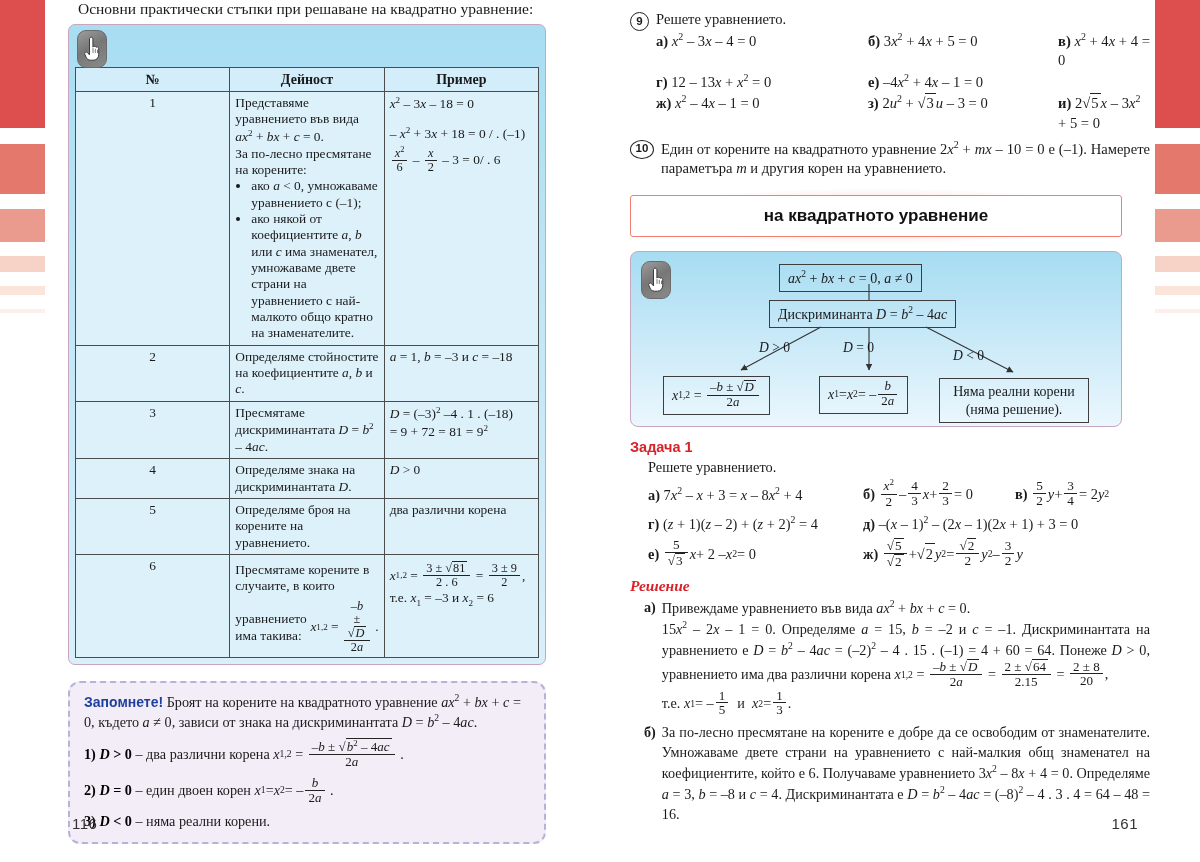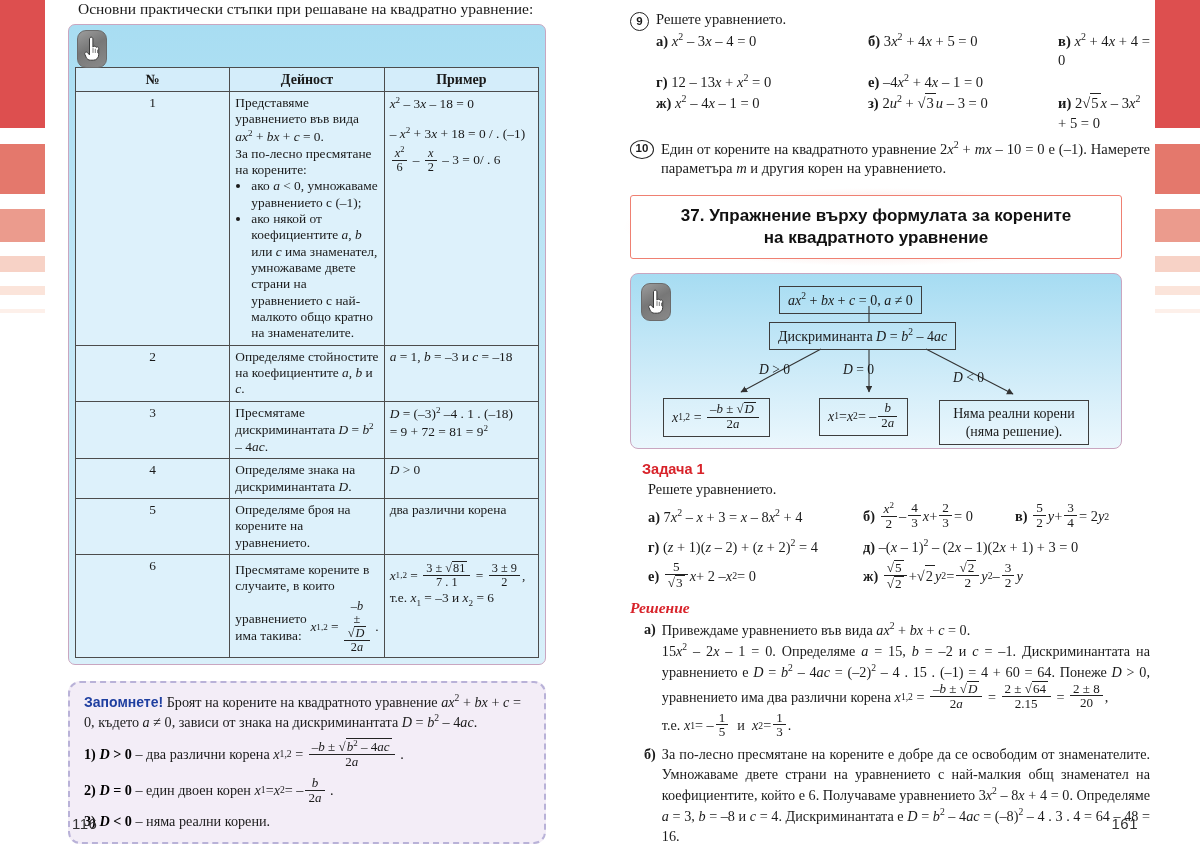--- a/index.html
+++ b/index.html
@@ -317,7 +317,6 @@
     <div class="banner-wrap" style="margin-left:0;">
       <div class="banner-glow"></div>
       <div class="banner">
-        <div>37. Упражнение върху формулата за корените</div>
         <div>на квадратното уравнение</div>
       </div>
     </div>

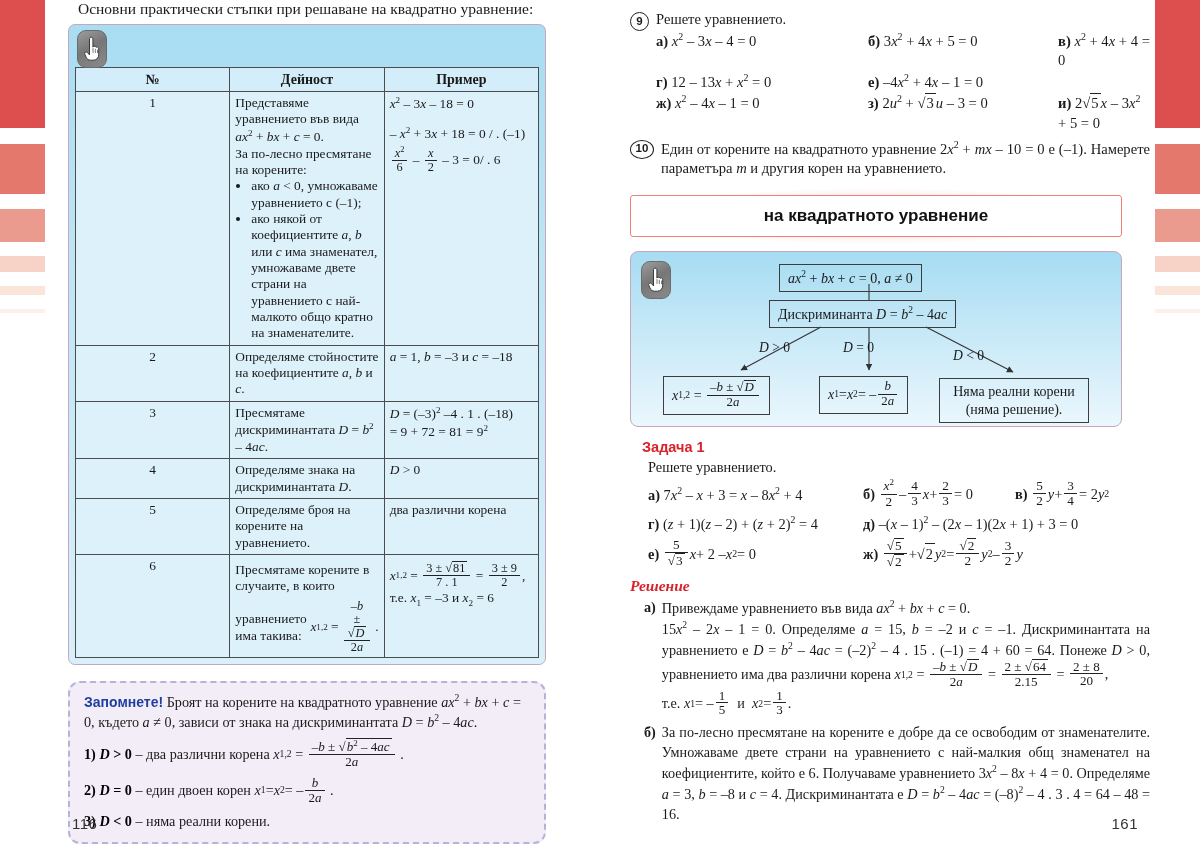--- a/index.html
+++ b/index.html
@@ -384,7 +384,7 @@
       </div>
     </div>
 
-    <div class="zadacha" style="margin-left:12px;">Задача 1</div>
+    <div class="zadacha" style="margin-left:0;">Задача 1</div>
     <div class="prob" style="margin-left:18px;">Решете уравнението.</div>
 
     <div class="prob" style="margin-left:18px;">

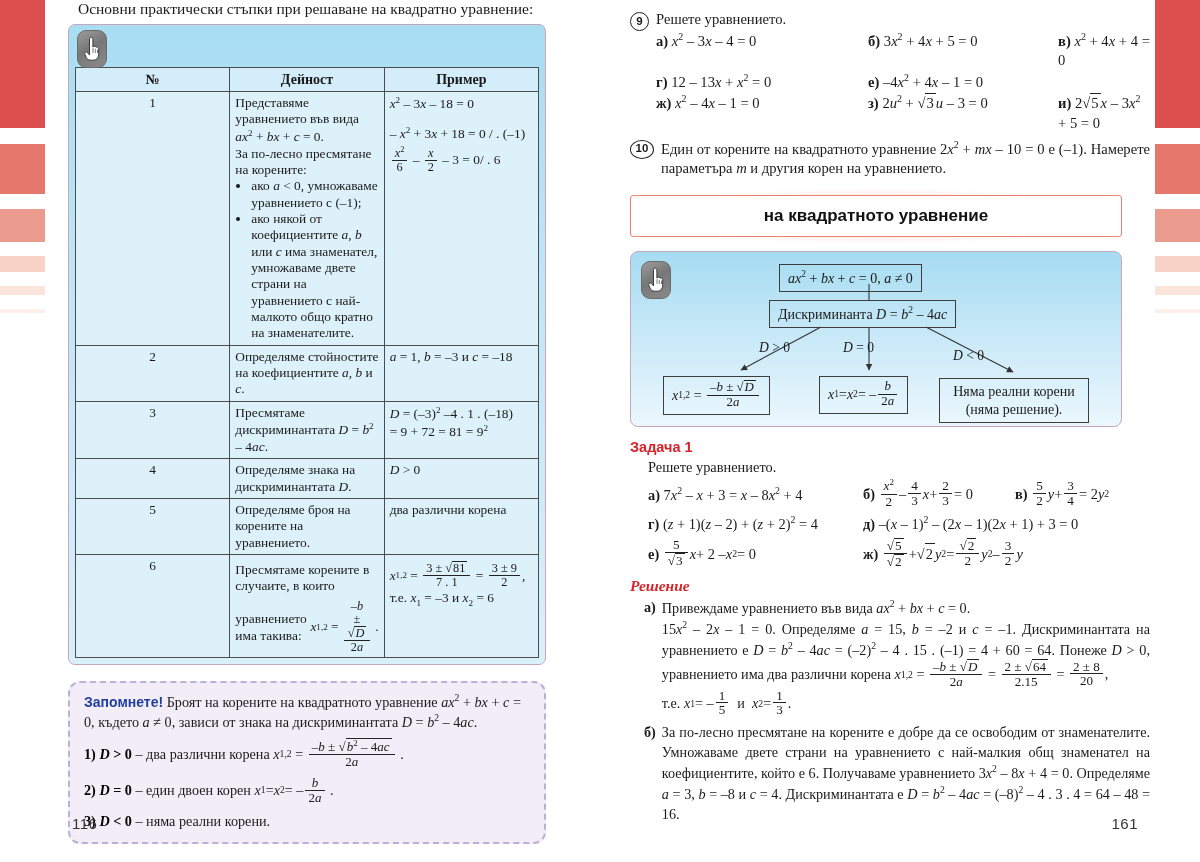--- a/index.html
+++ b/index.html
@@ -241,7 +241,7 @@
                 <span class="m">x</span><sub>1,2</sub>&nbsp;=&nbsp;
                 <span class="frac">
                     <span class="n">3 ± <span class="sqrt">√<span class="bar">81</span></span></span>
-                    <span class="d">7 . 1</span>
+                    <span class="d">2 . 6</span>
                   </span>&nbsp;=&nbsp;
                 <span class="frac">
                     <span class="n">3 ± 9</span>

